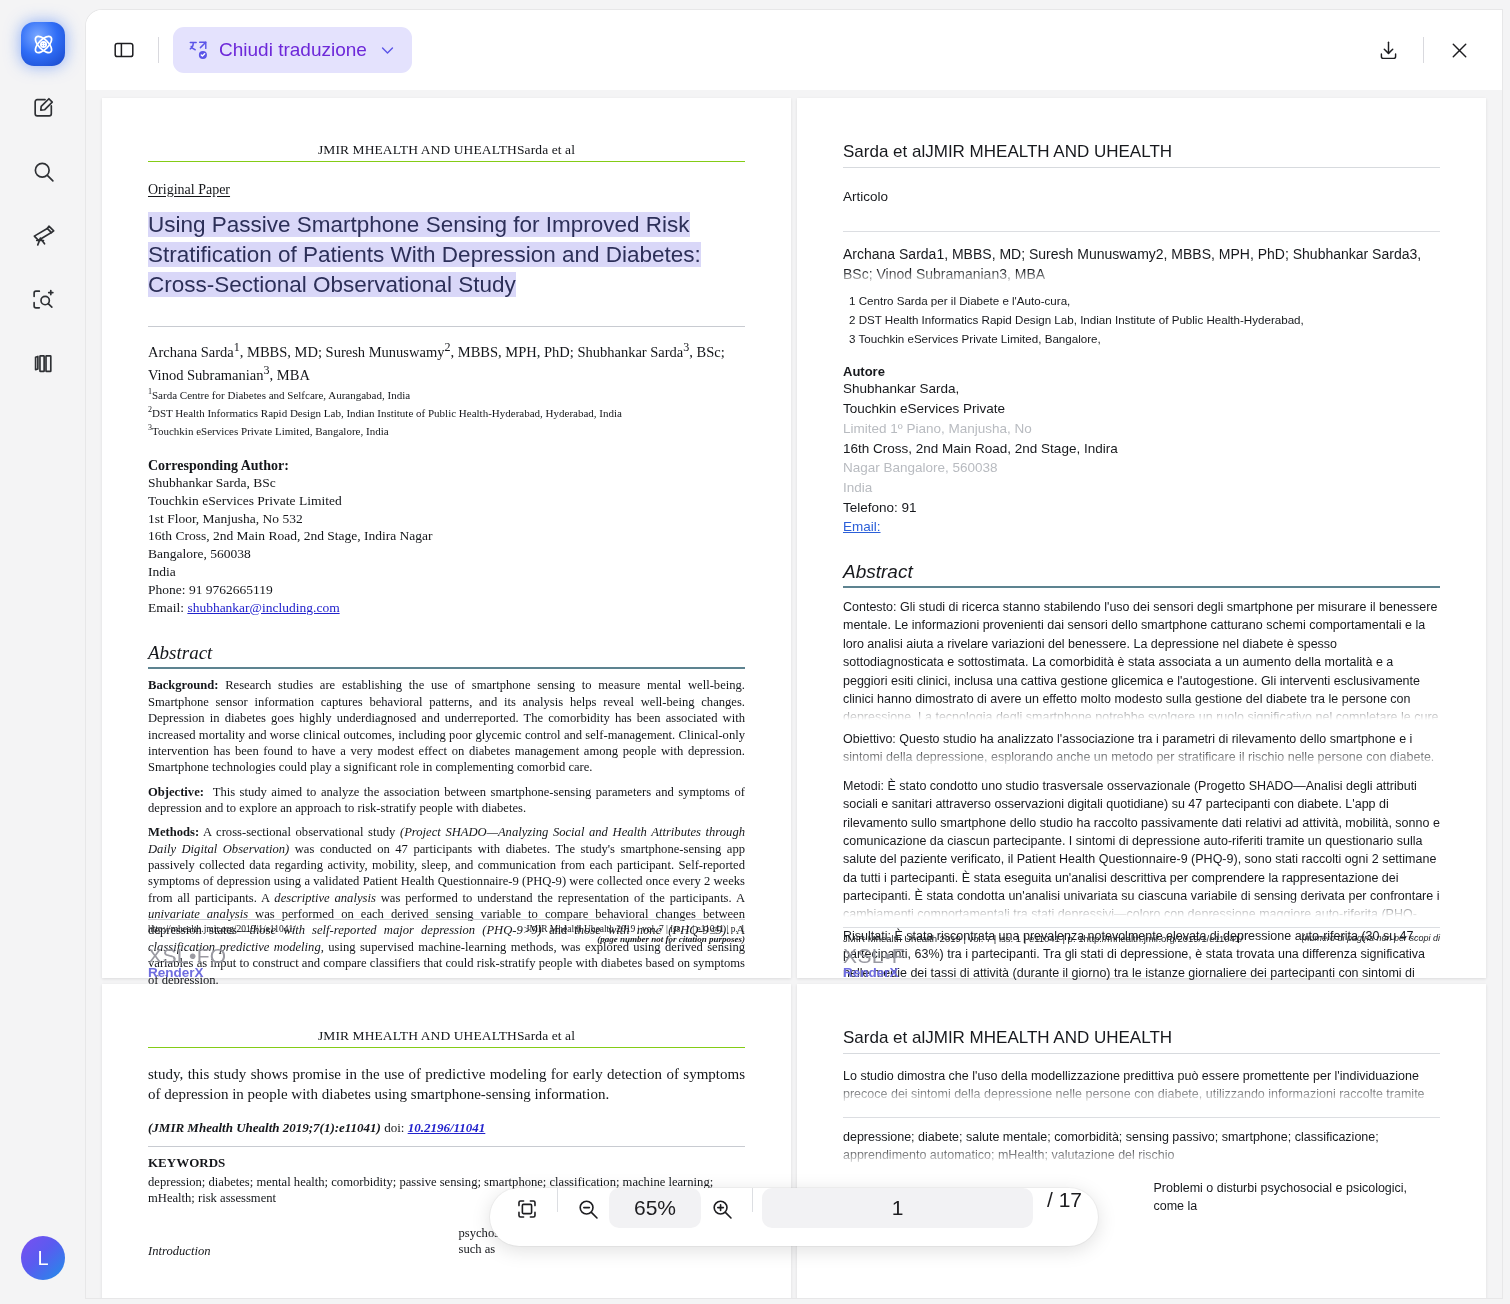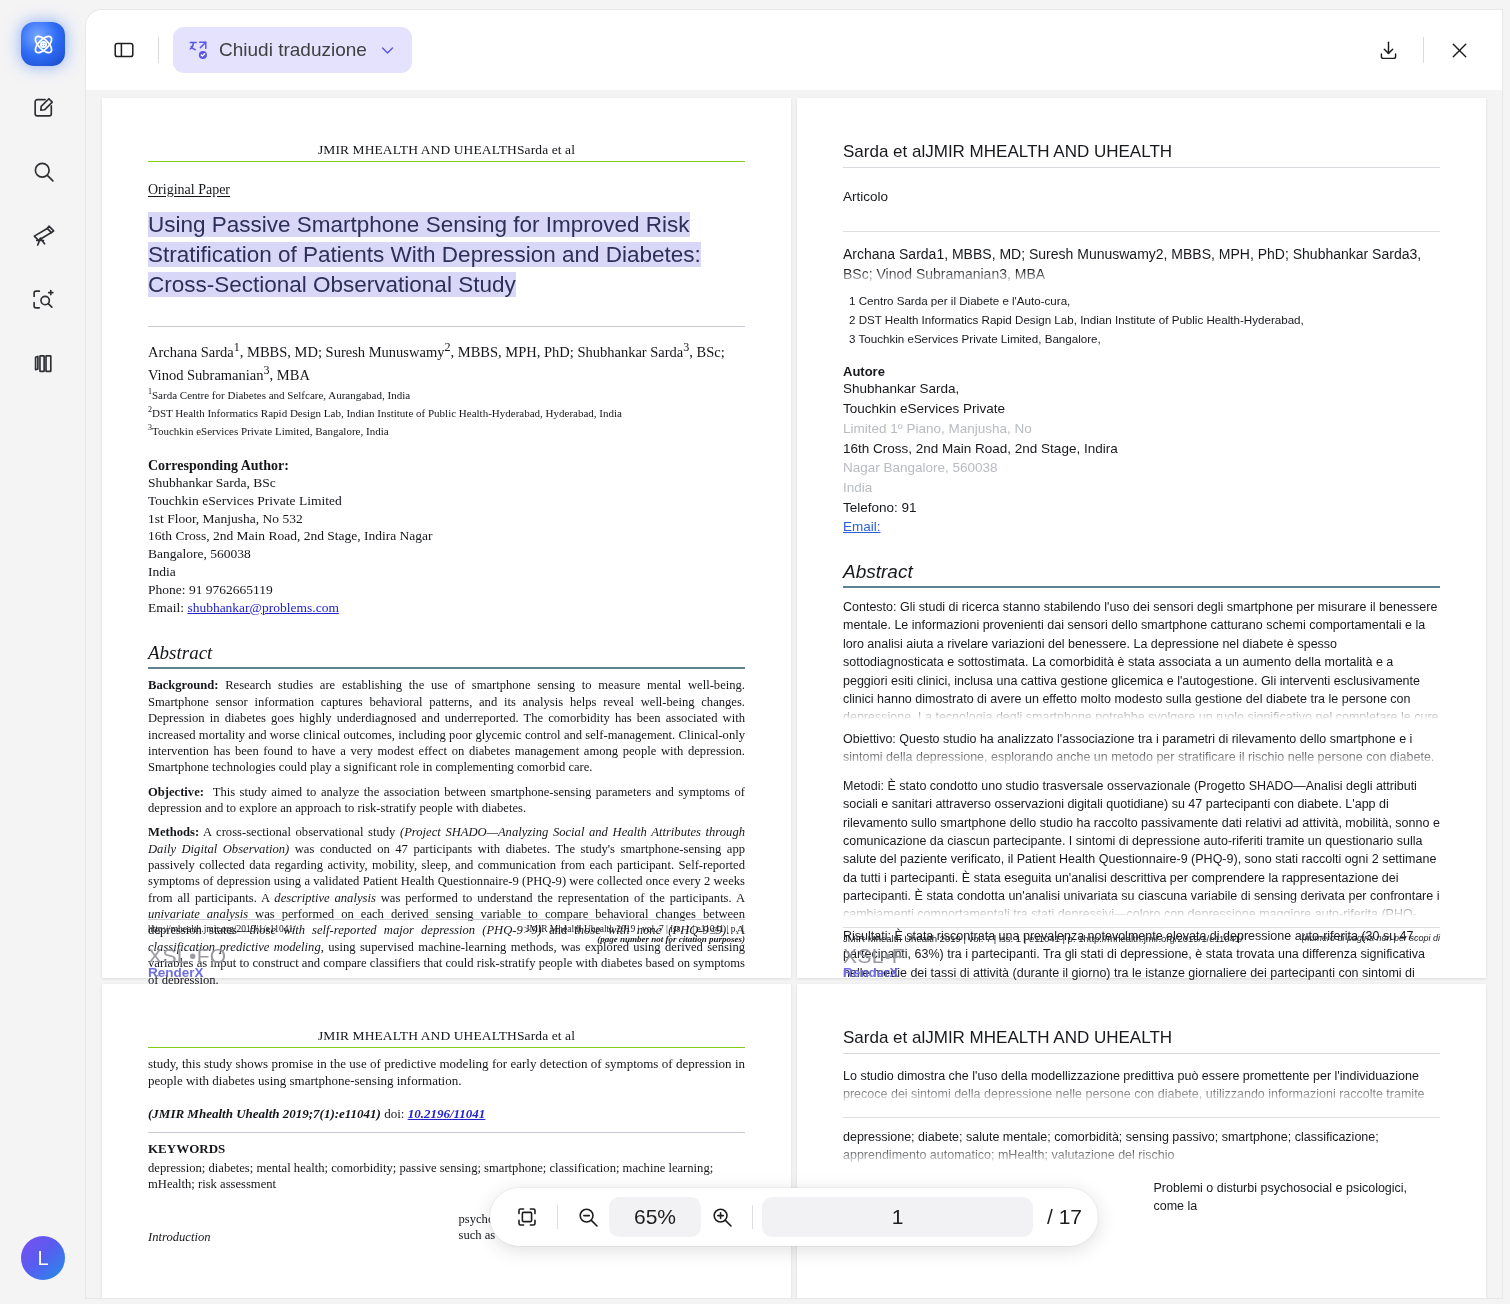--- a/index.html
+++ b/index.html
@@ -67,7 +67,7 @@
     display: flex; align-items: center; gap: 9px;
     height: 46px; padding: 0 16px 0 14px;
     background: #e4e2fd; border-radius: 11px;
-    color: #404040; font-size: 19px; cursor: pointer;
+    color: #6d28d9; font-size: 19px; cursor: pointer;
   }
   #translate-chip .chip-icon svg { width: 23px; height: 23px; display: block; }
   #translate-chip .chevron svg { width: 17px; height: 17px; display: block; margin-left: 3px; }

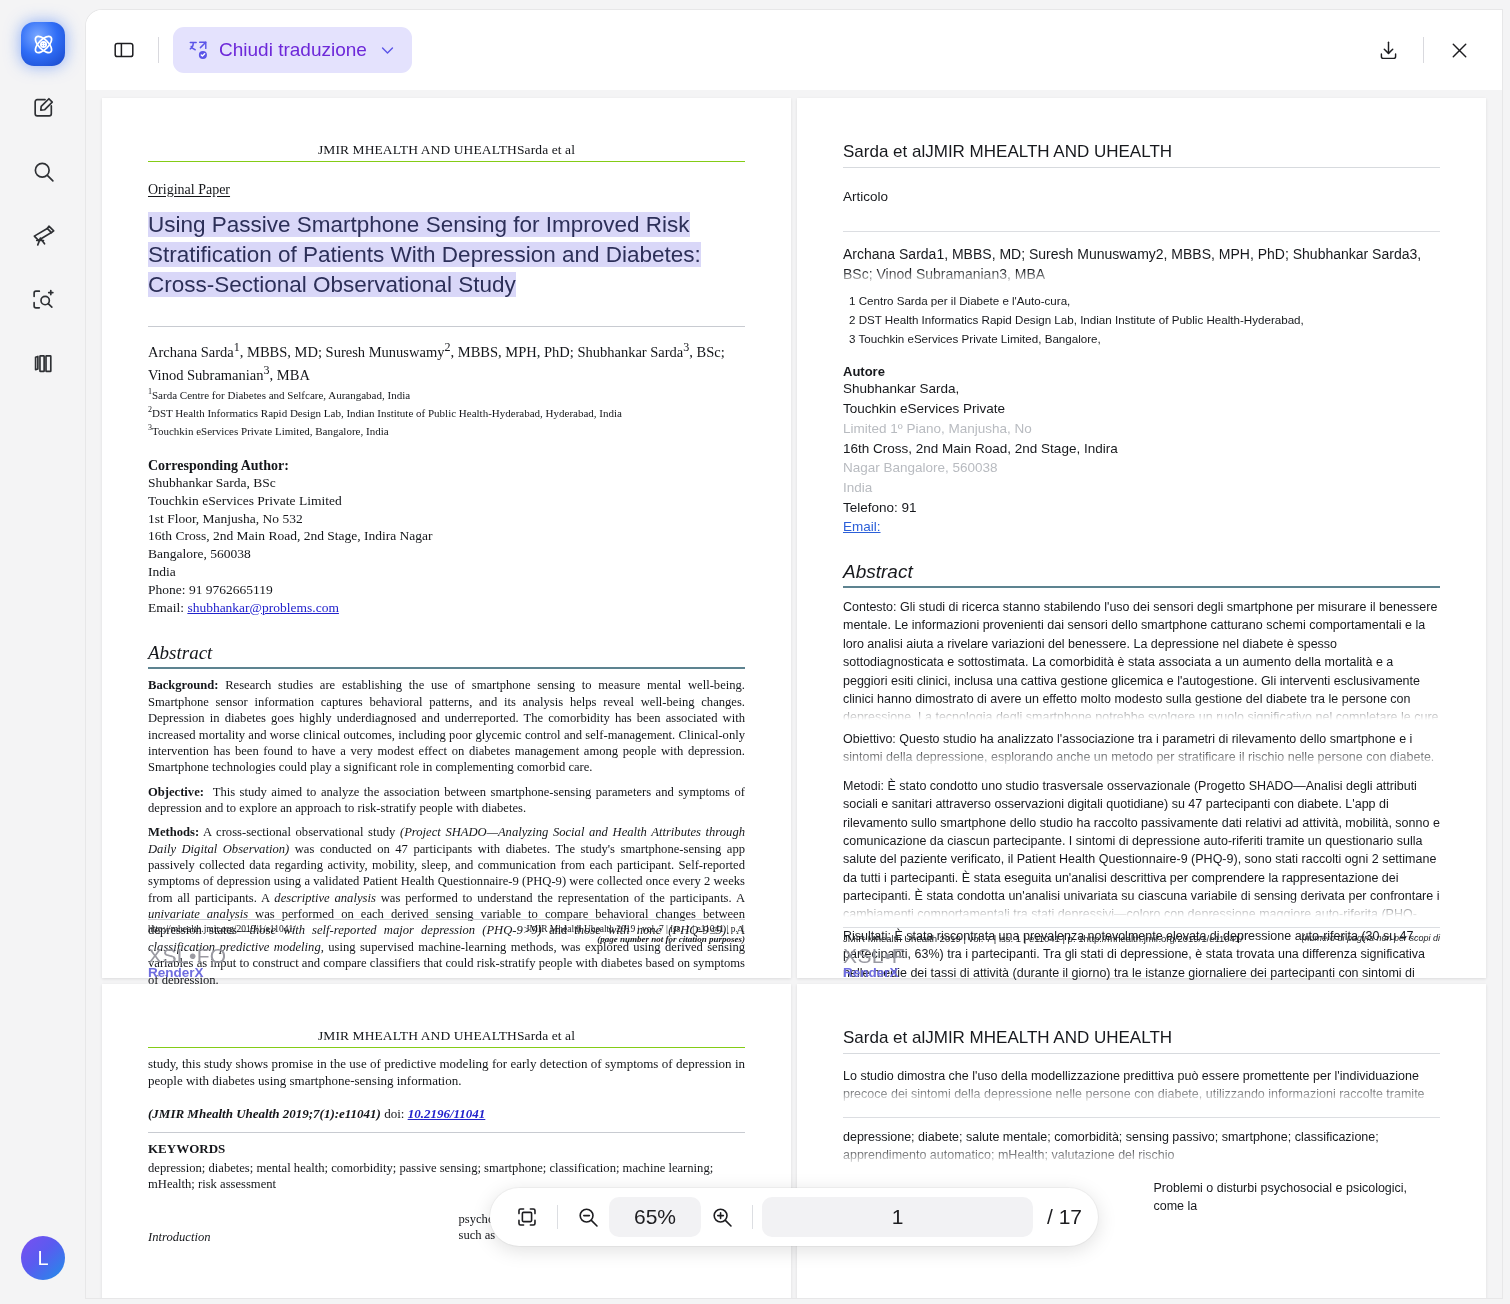--- a/index.html
+++ b/index.html
@@ -356,7 +356,7 @@
           <div>India</div>
           <div>Phone: 91 9762665119</div>
           <div><span>Email:</span>
-            <a href="#">shubhankar@problems.com</a></div>
+            <a href="#">shubhankar@including.com</a></div>
         </div>
 
         <div class="abs-head">Abstract</div>

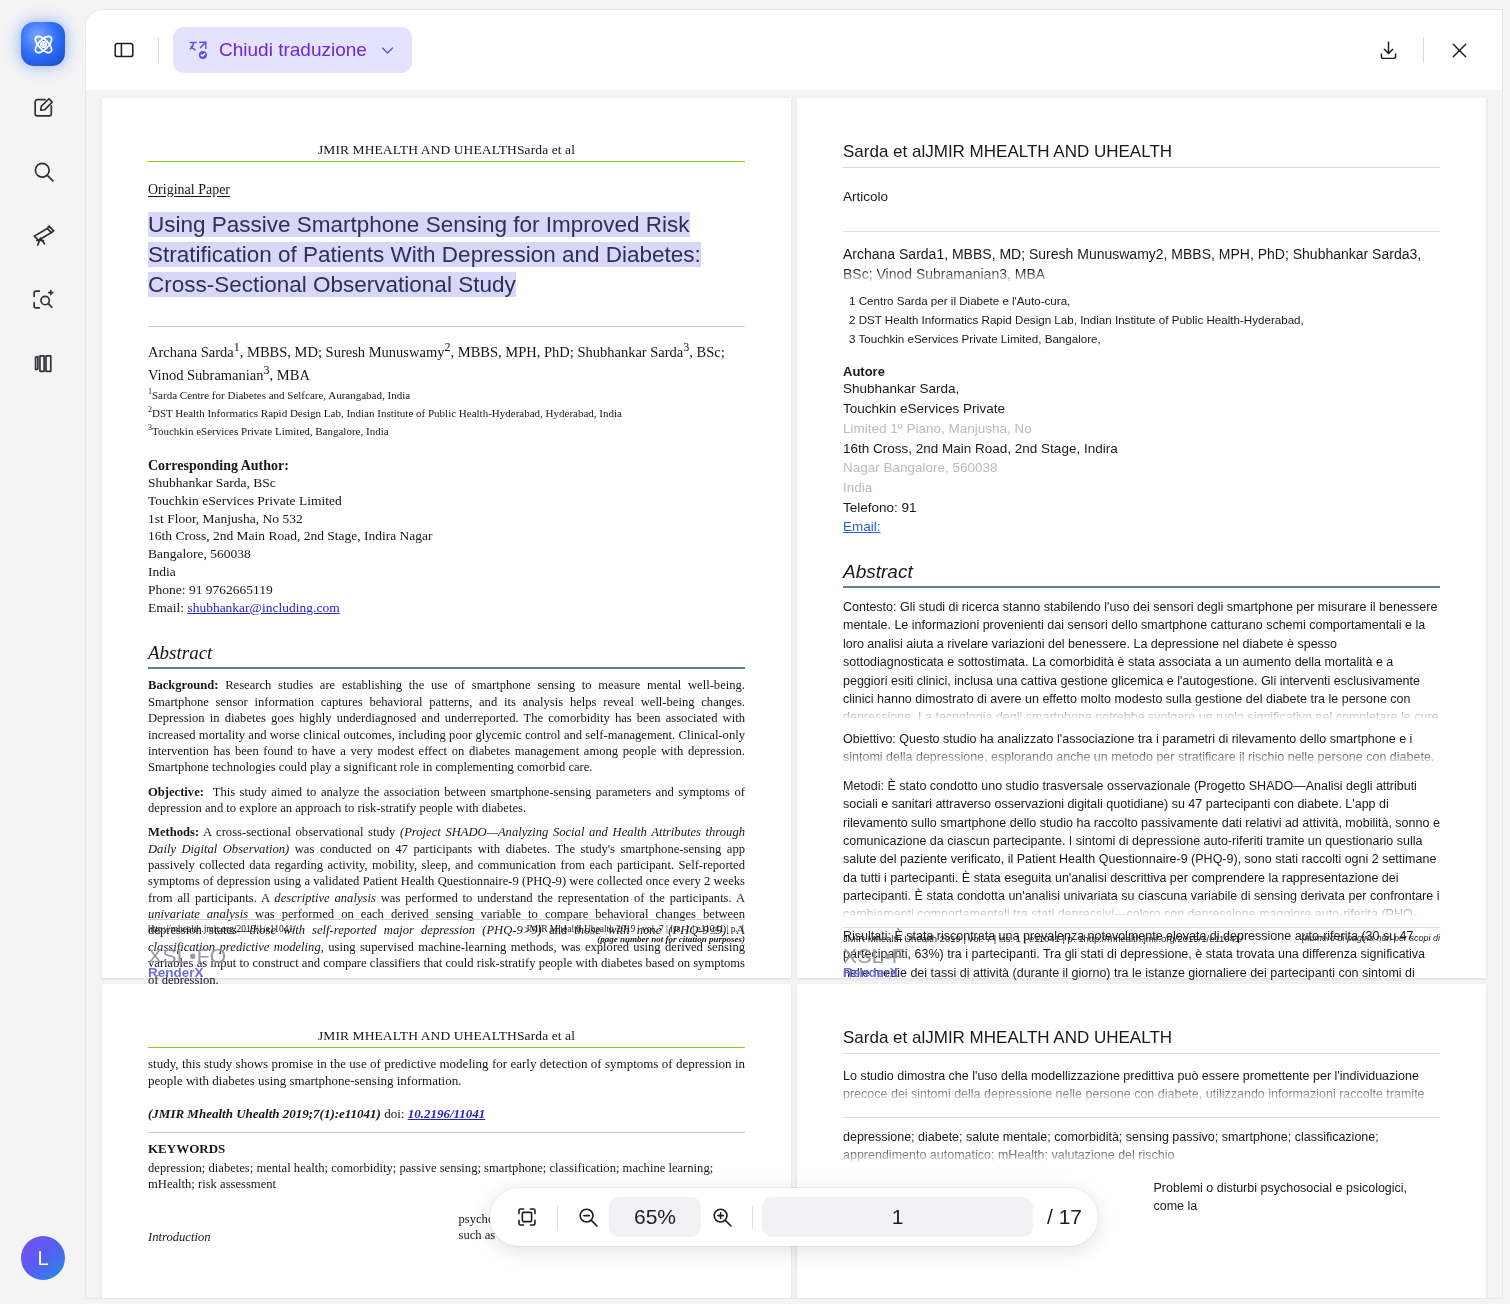--- a/index.html
+++ b/index.html
@@ -142,7 +142,7 @@
   }
   .brand .xsl { font-family: "Liberation Sans", sans-serif; font-size: 21px; color: #9a9aa2; letter-spacing: .4px; }
   .brand .rx { font-family: "Liberation Sans", sans-serif; font-size: 13.5px; color: #6f6de0; font-weight: bold; }
-  .src .body-p { font-size: 13px; line-height: 1.30; text-align: justify; margin-top: 8px; }
+  .src .body-p { font-size: 15px; line-height: 1.30; text-align: justify; margin-top: 17px; }
   .src .cite { font-size: 13px; font-weight: bold; font-style: italic; margin-top: 16px; }
   .src .cite .doi { font-weight: normal; font-style: normal; }
   .src .cite a { color: #2222cc; }

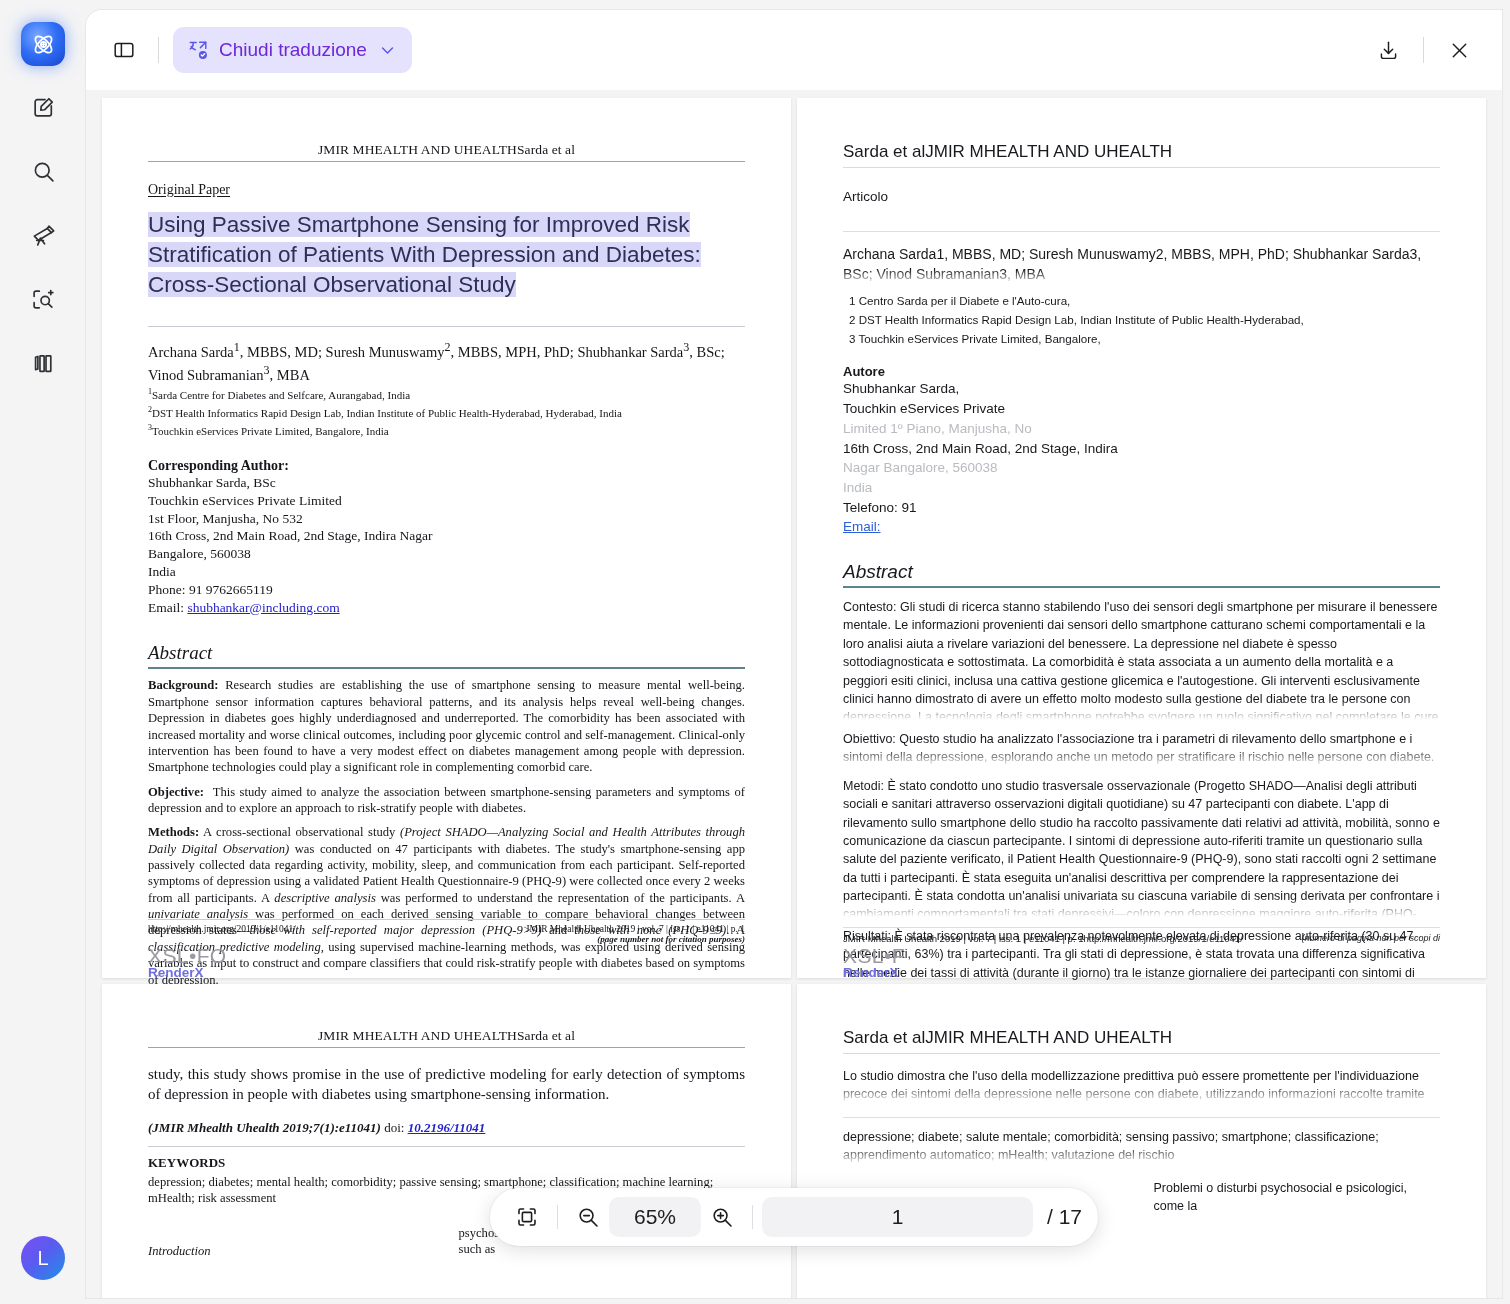--- a/index.html
+++ b/index.html
@@ -207,7 +207,7 @@
     bottom: 52px; height: 58px;
     background: #fff; border-radius: 29px;
     box-shadow: 0 4px 20px rgba(0,0,0,.13), 0 0 0 1px rgba(0,0,0,.035);
-    display: flex; align-items: center; padding: 0 16px; 
+    display: flex; padding: 0 16px; 
     z-index: 30;
   }
   #zoom-bar .zb-icon {

